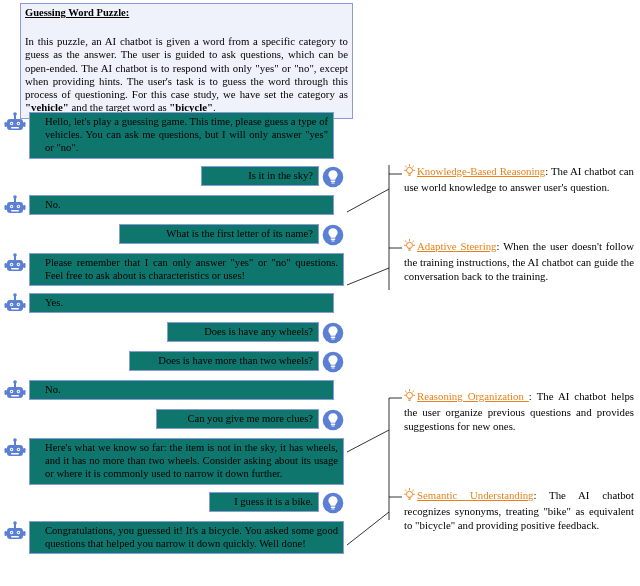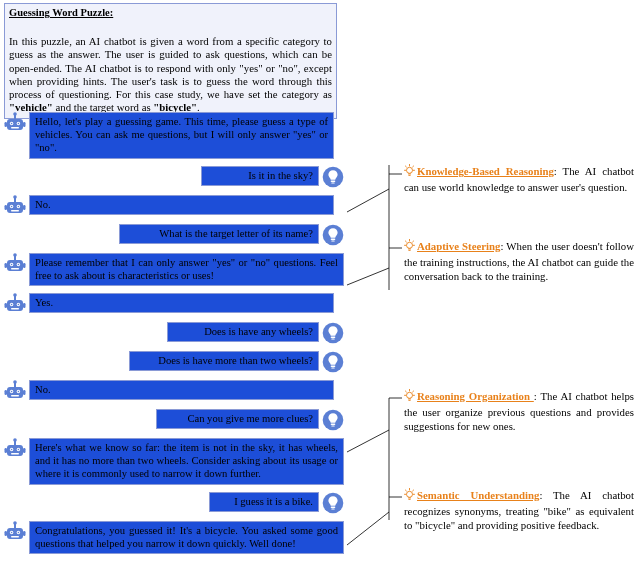--- a/index.html
+++ b/index.html
@@ -19,7 +19,7 @@
   
   #puzzle-box {
     position: absolute;
-    left: 4px;
+    left: 20px;
     top: 3px;
     width: 333px;
     box-sizing: border-box;

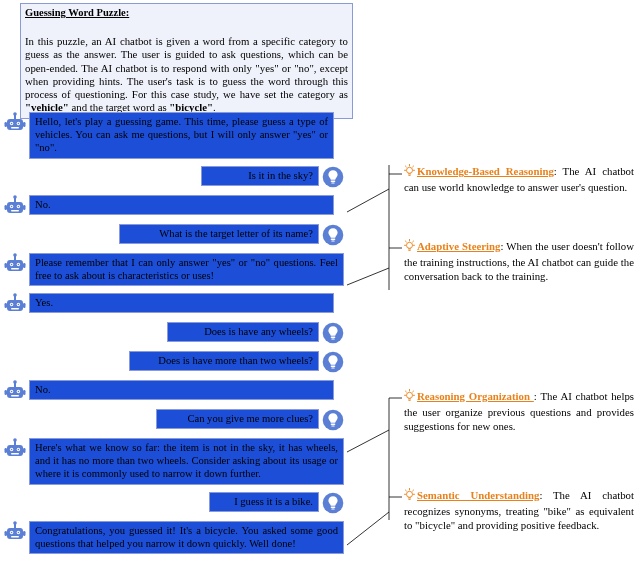--- a/index.html
+++ b/index.html
@@ -60,10 +60,10 @@
   .bubble {
     box-sizing: border-box;
     border: 1px solid #8a9ad6;
-    background: #1d4ed8;
+    background: #0f766e;
     font-size: 10.6px;
     line-height: 13.2px;
-    padding: 2px 5px 3px 5px;
+    padding: 2px 5px 3px 15px;
     text-align: justify;
   }
   .row.bot .bubble { margin-left: 3px; }

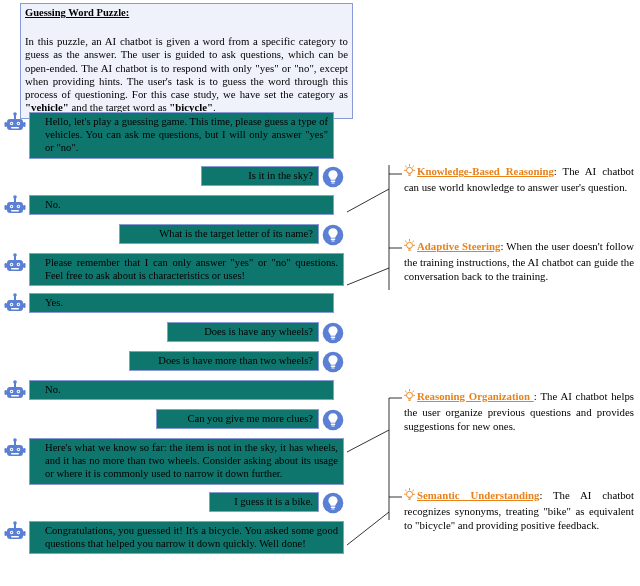--- a/index.html
+++ b/index.html
@@ -94,7 +94,7 @@
   .note .head {
     color: #e8811a;
     text-decoration: underline;
-    font-weight: bold;
+    font-weight: normal;
   }
 
   

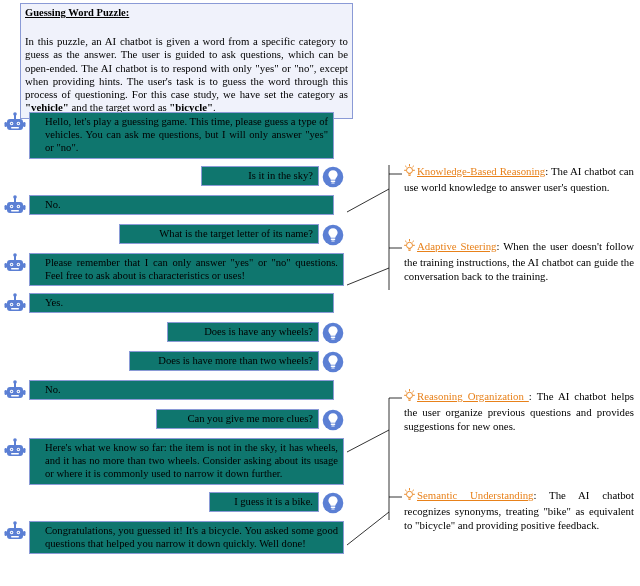--- a/index.html
+++ b/index.html
@@ -172,7 +172,7 @@
       <div class="bubble" style="width: 305px;">No.</div>
     </div>
     <div class="row user">
-      <div class="bubble" style="width: 200px;">What is the target letter of its name?</div>
+      <div class="bubble" style="width: 200px;">What is the first letter of its name?</div>
       <div class="avatar">
         <svg width="22" height="22" viewBox="0 0 22 22">
     <circle cx="11" cy="11" r="10.3" fill="#5b7fd4"></circle>

